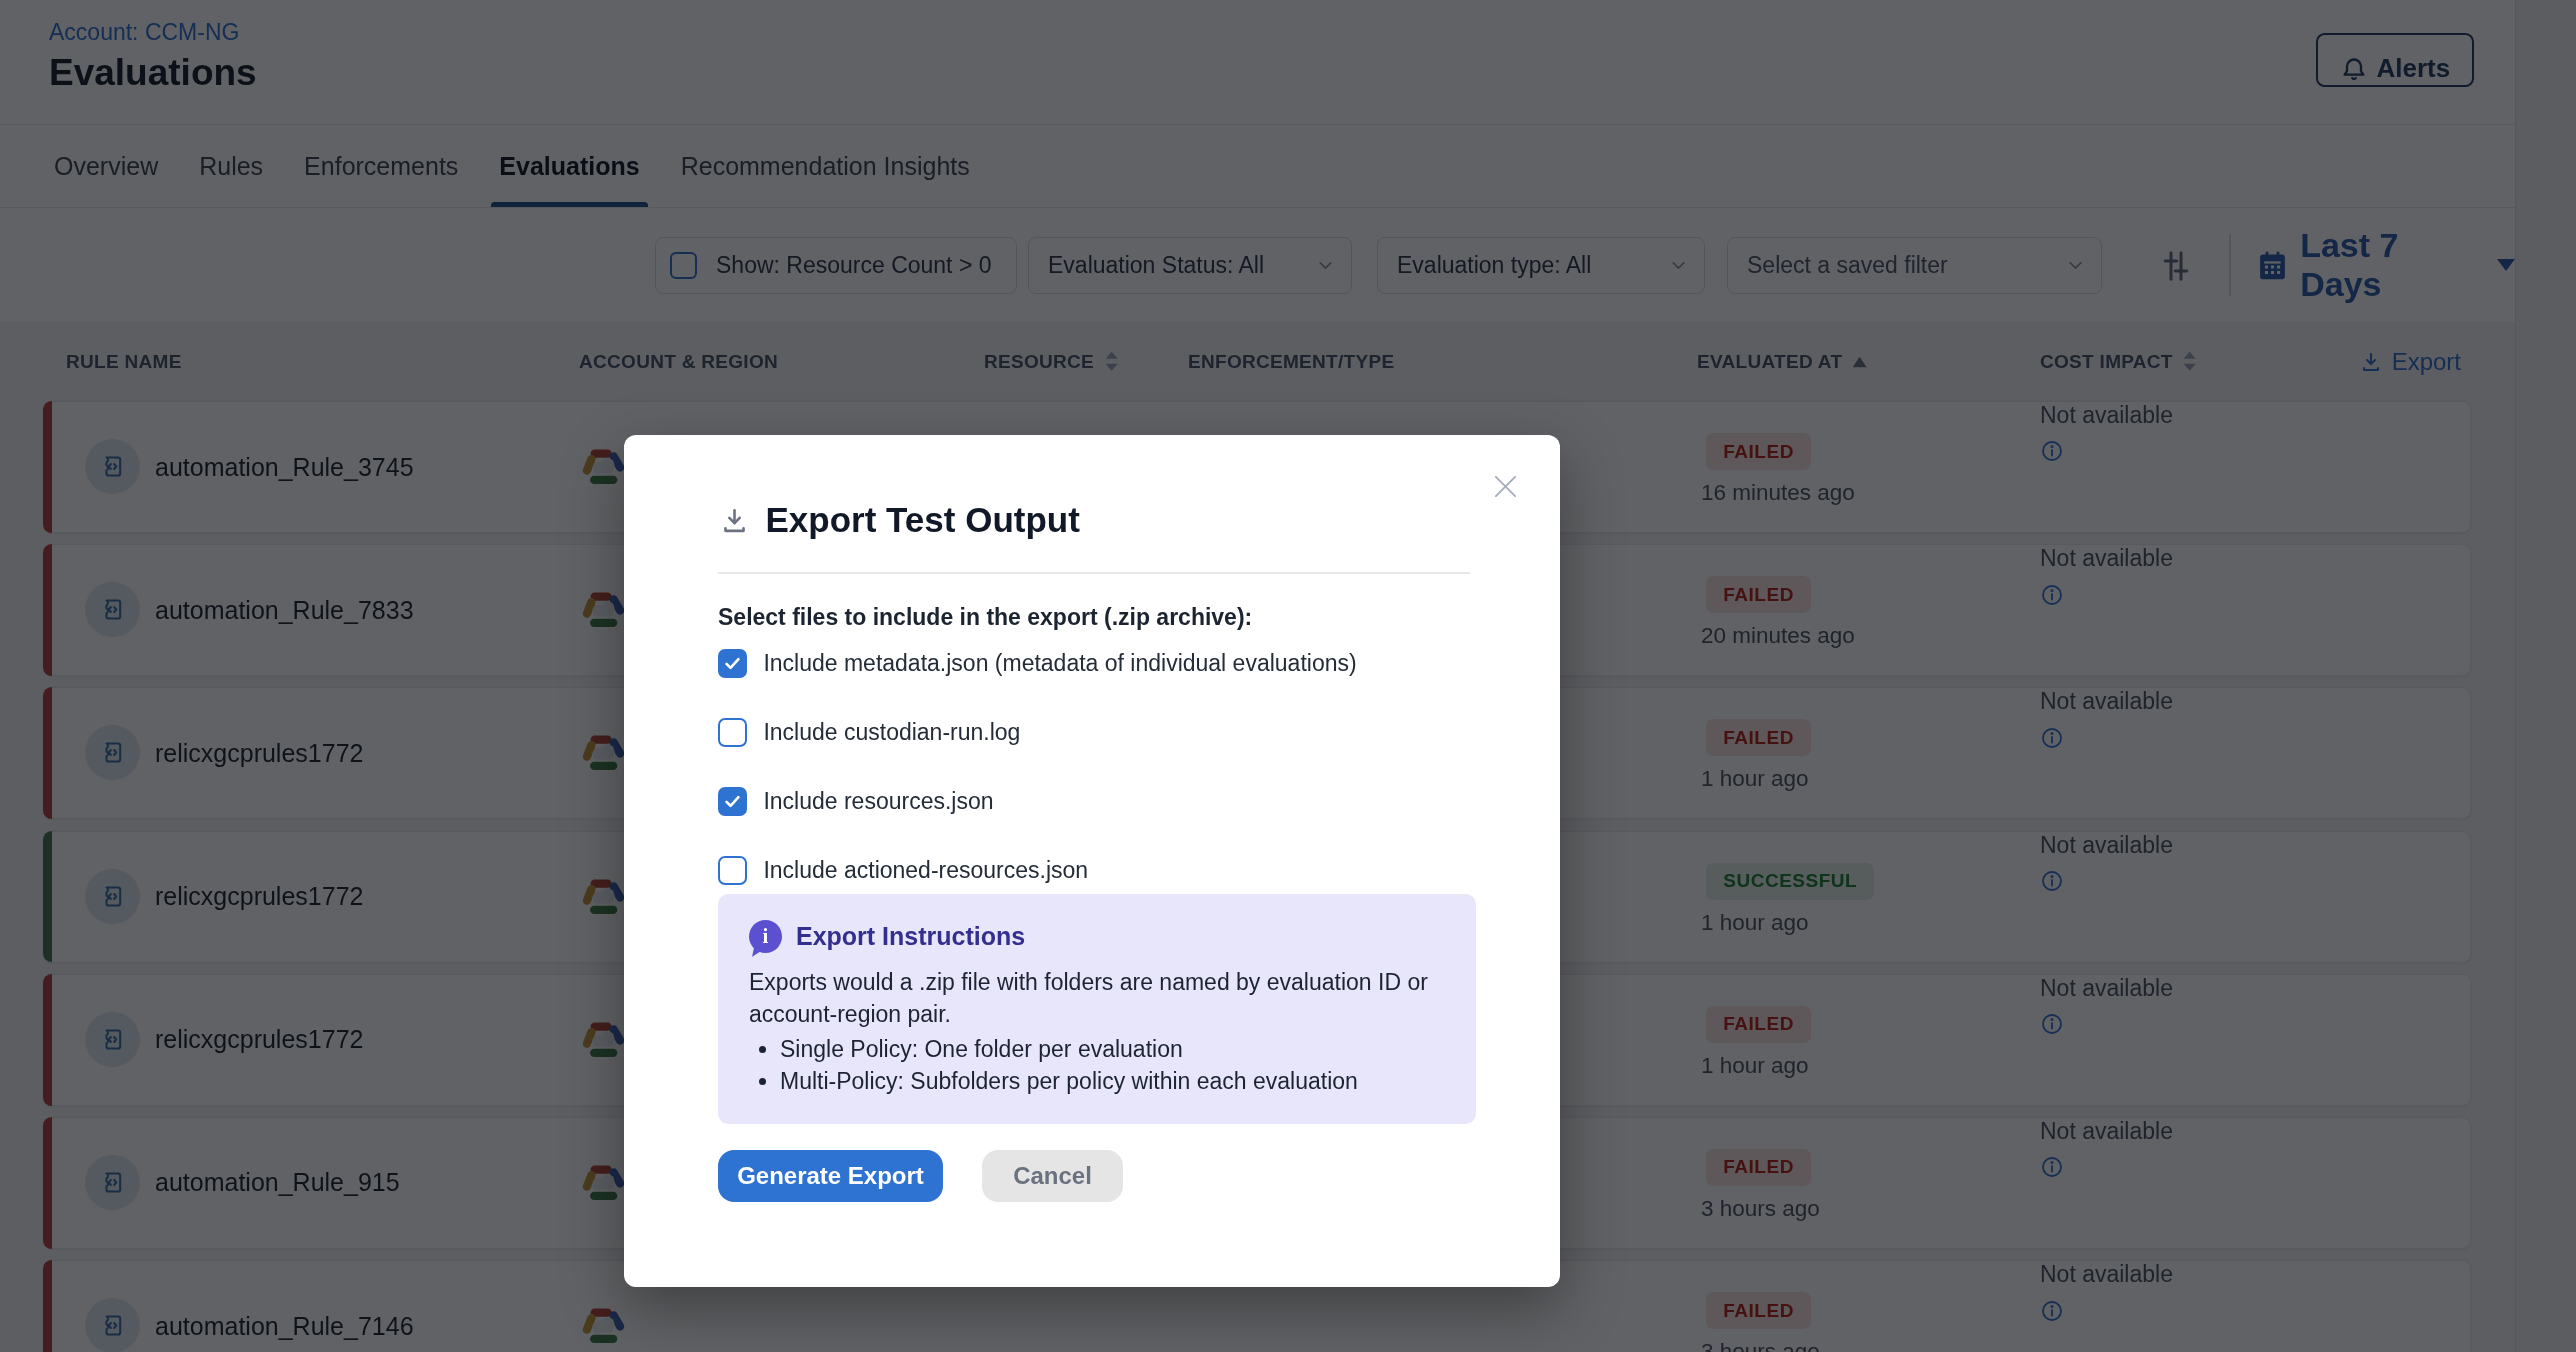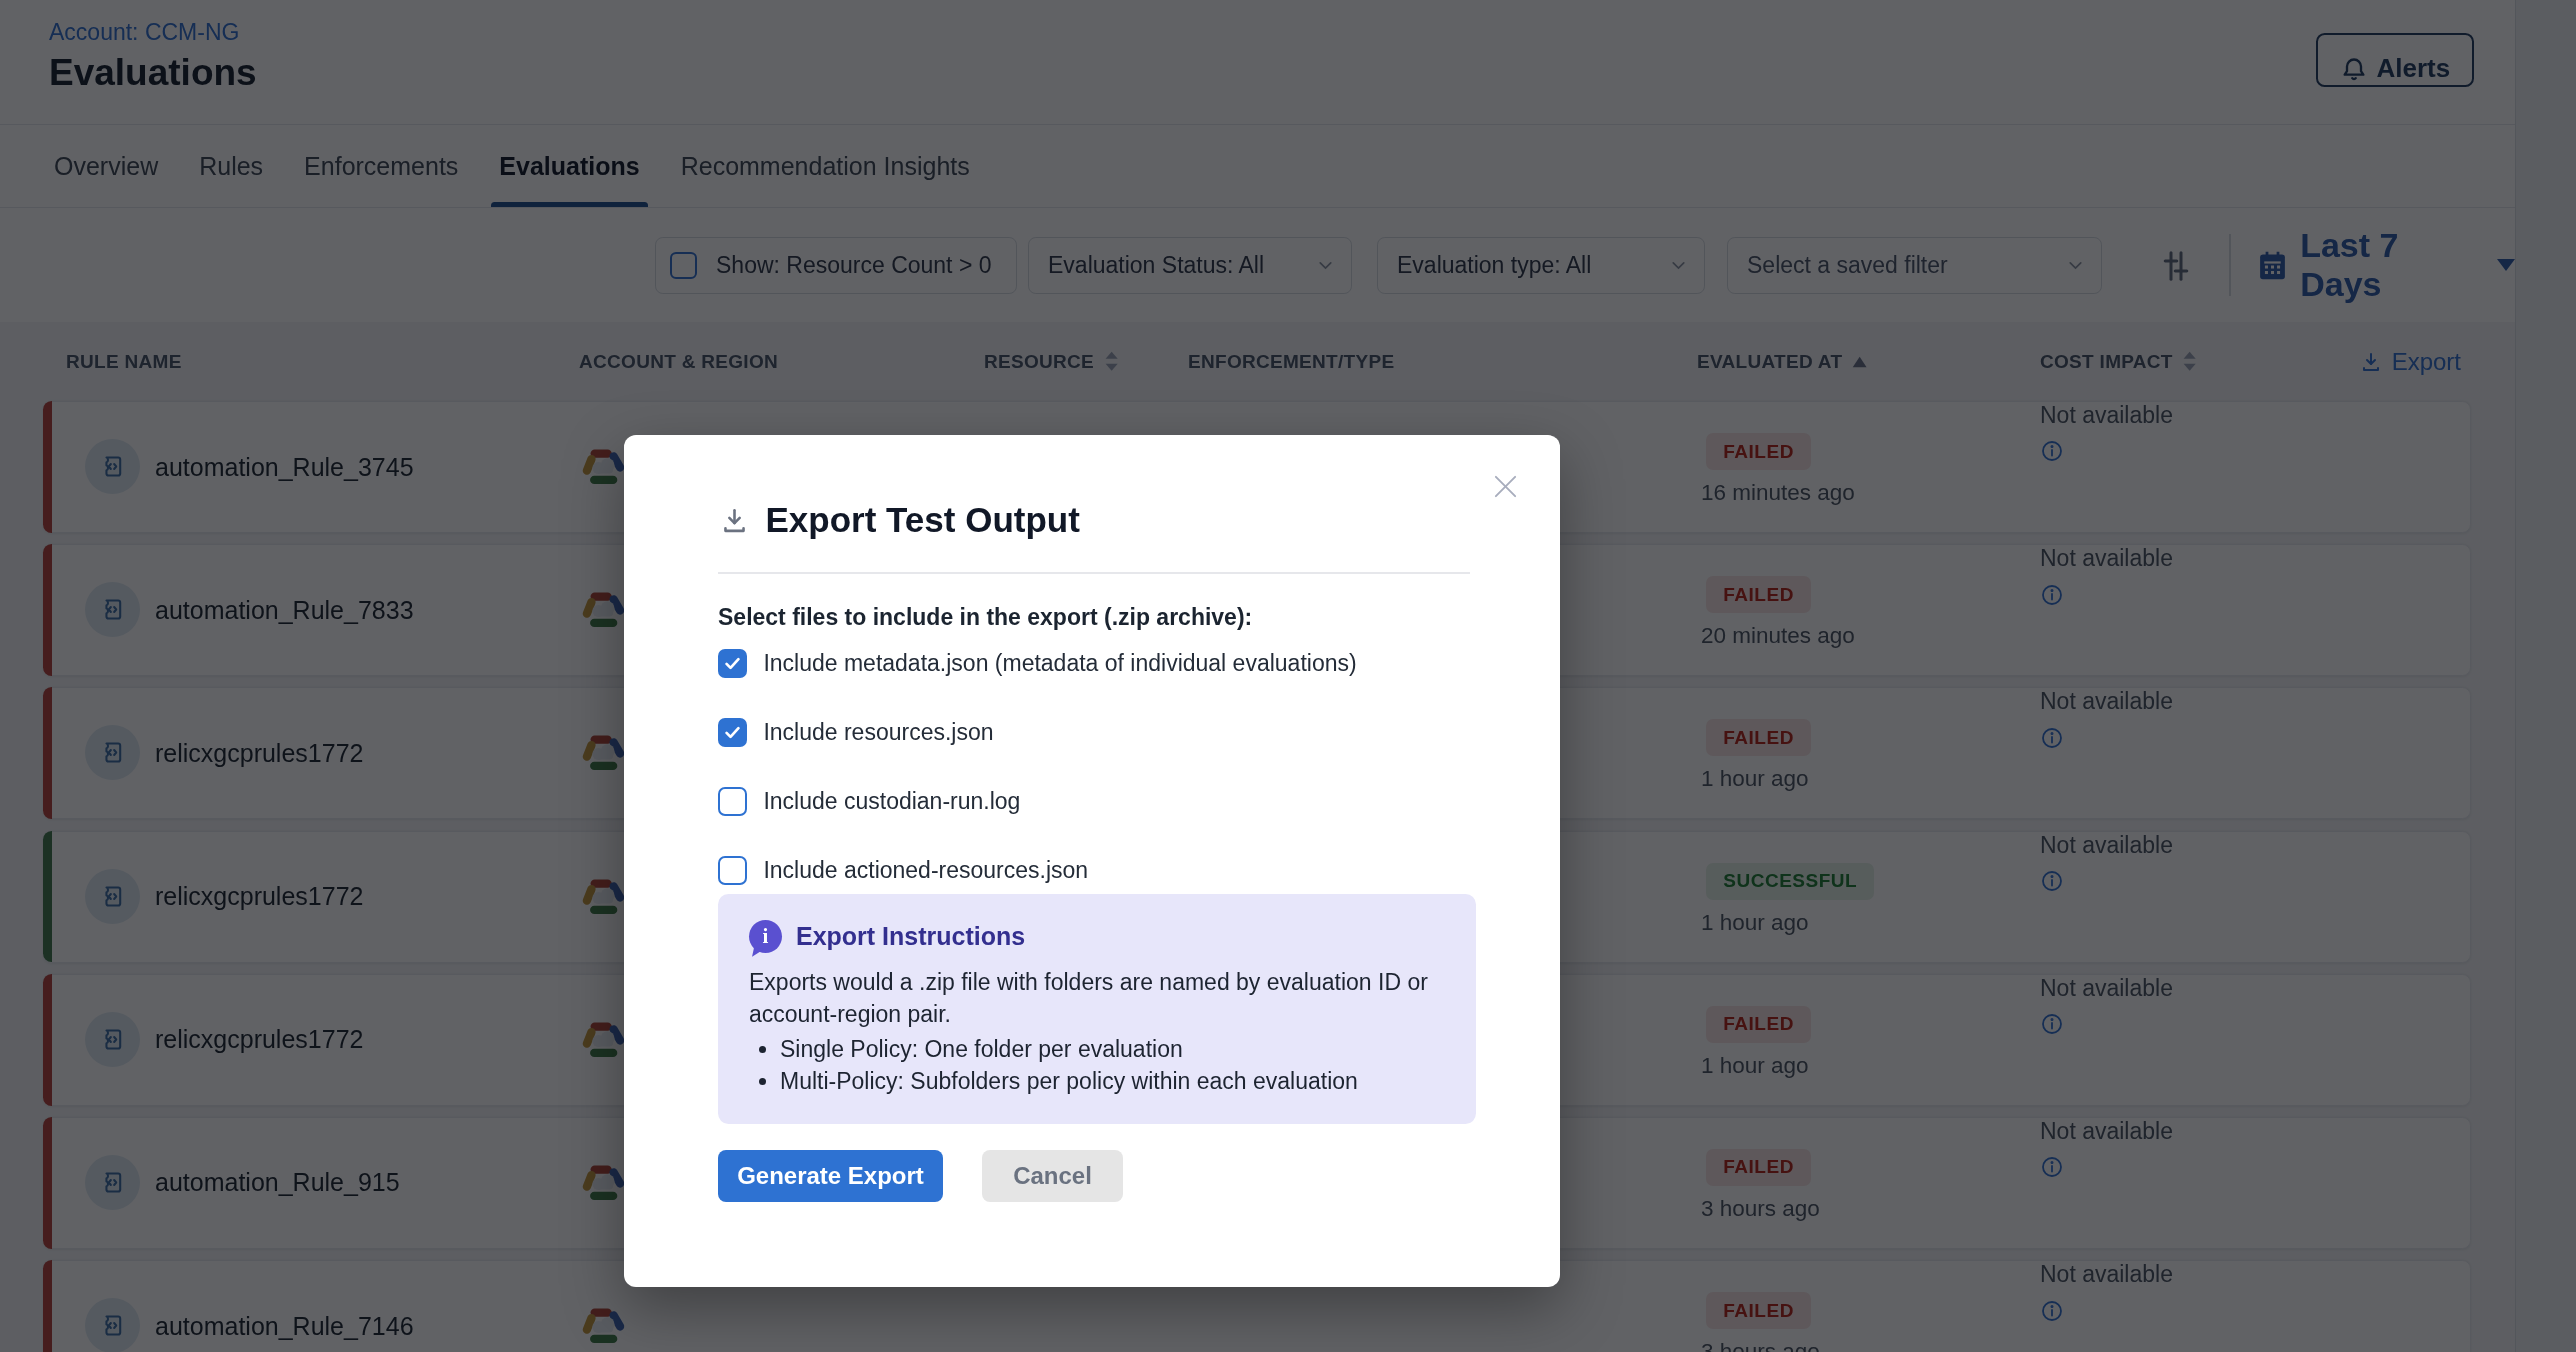--- a/index.html
+++ b/index.html
@@ -528,19 +528,19 @@
   </div>
 
   <div class="check-row">
+    <span class="cbox off">
+      
+    </span>
+    <span class="check-label">Include custodian-run.log</span>
+  </div>
+
+  <div class="check-row">
     <span class="cbox on">
       <svg width="19" height="19" viewBox="0 0 24 24" fill="none" stroke="#fff" stroke-width="3.4" stroke-linecap="round" stroke-linejoin="round">
             <polyline points="4.5 12.5 9.5 17.5 19.5 6.5"></polyline>
           </svg>
     </span>
     <span class="check-label">Include resources.json</span>
-  </div>
-
-  <div class="check-row">
-    <span class="cbox off">
-      
-    </span>
-    <span class="check-label">Include custodian-run.log</span>
   </div>
 
   <div class="check-row">

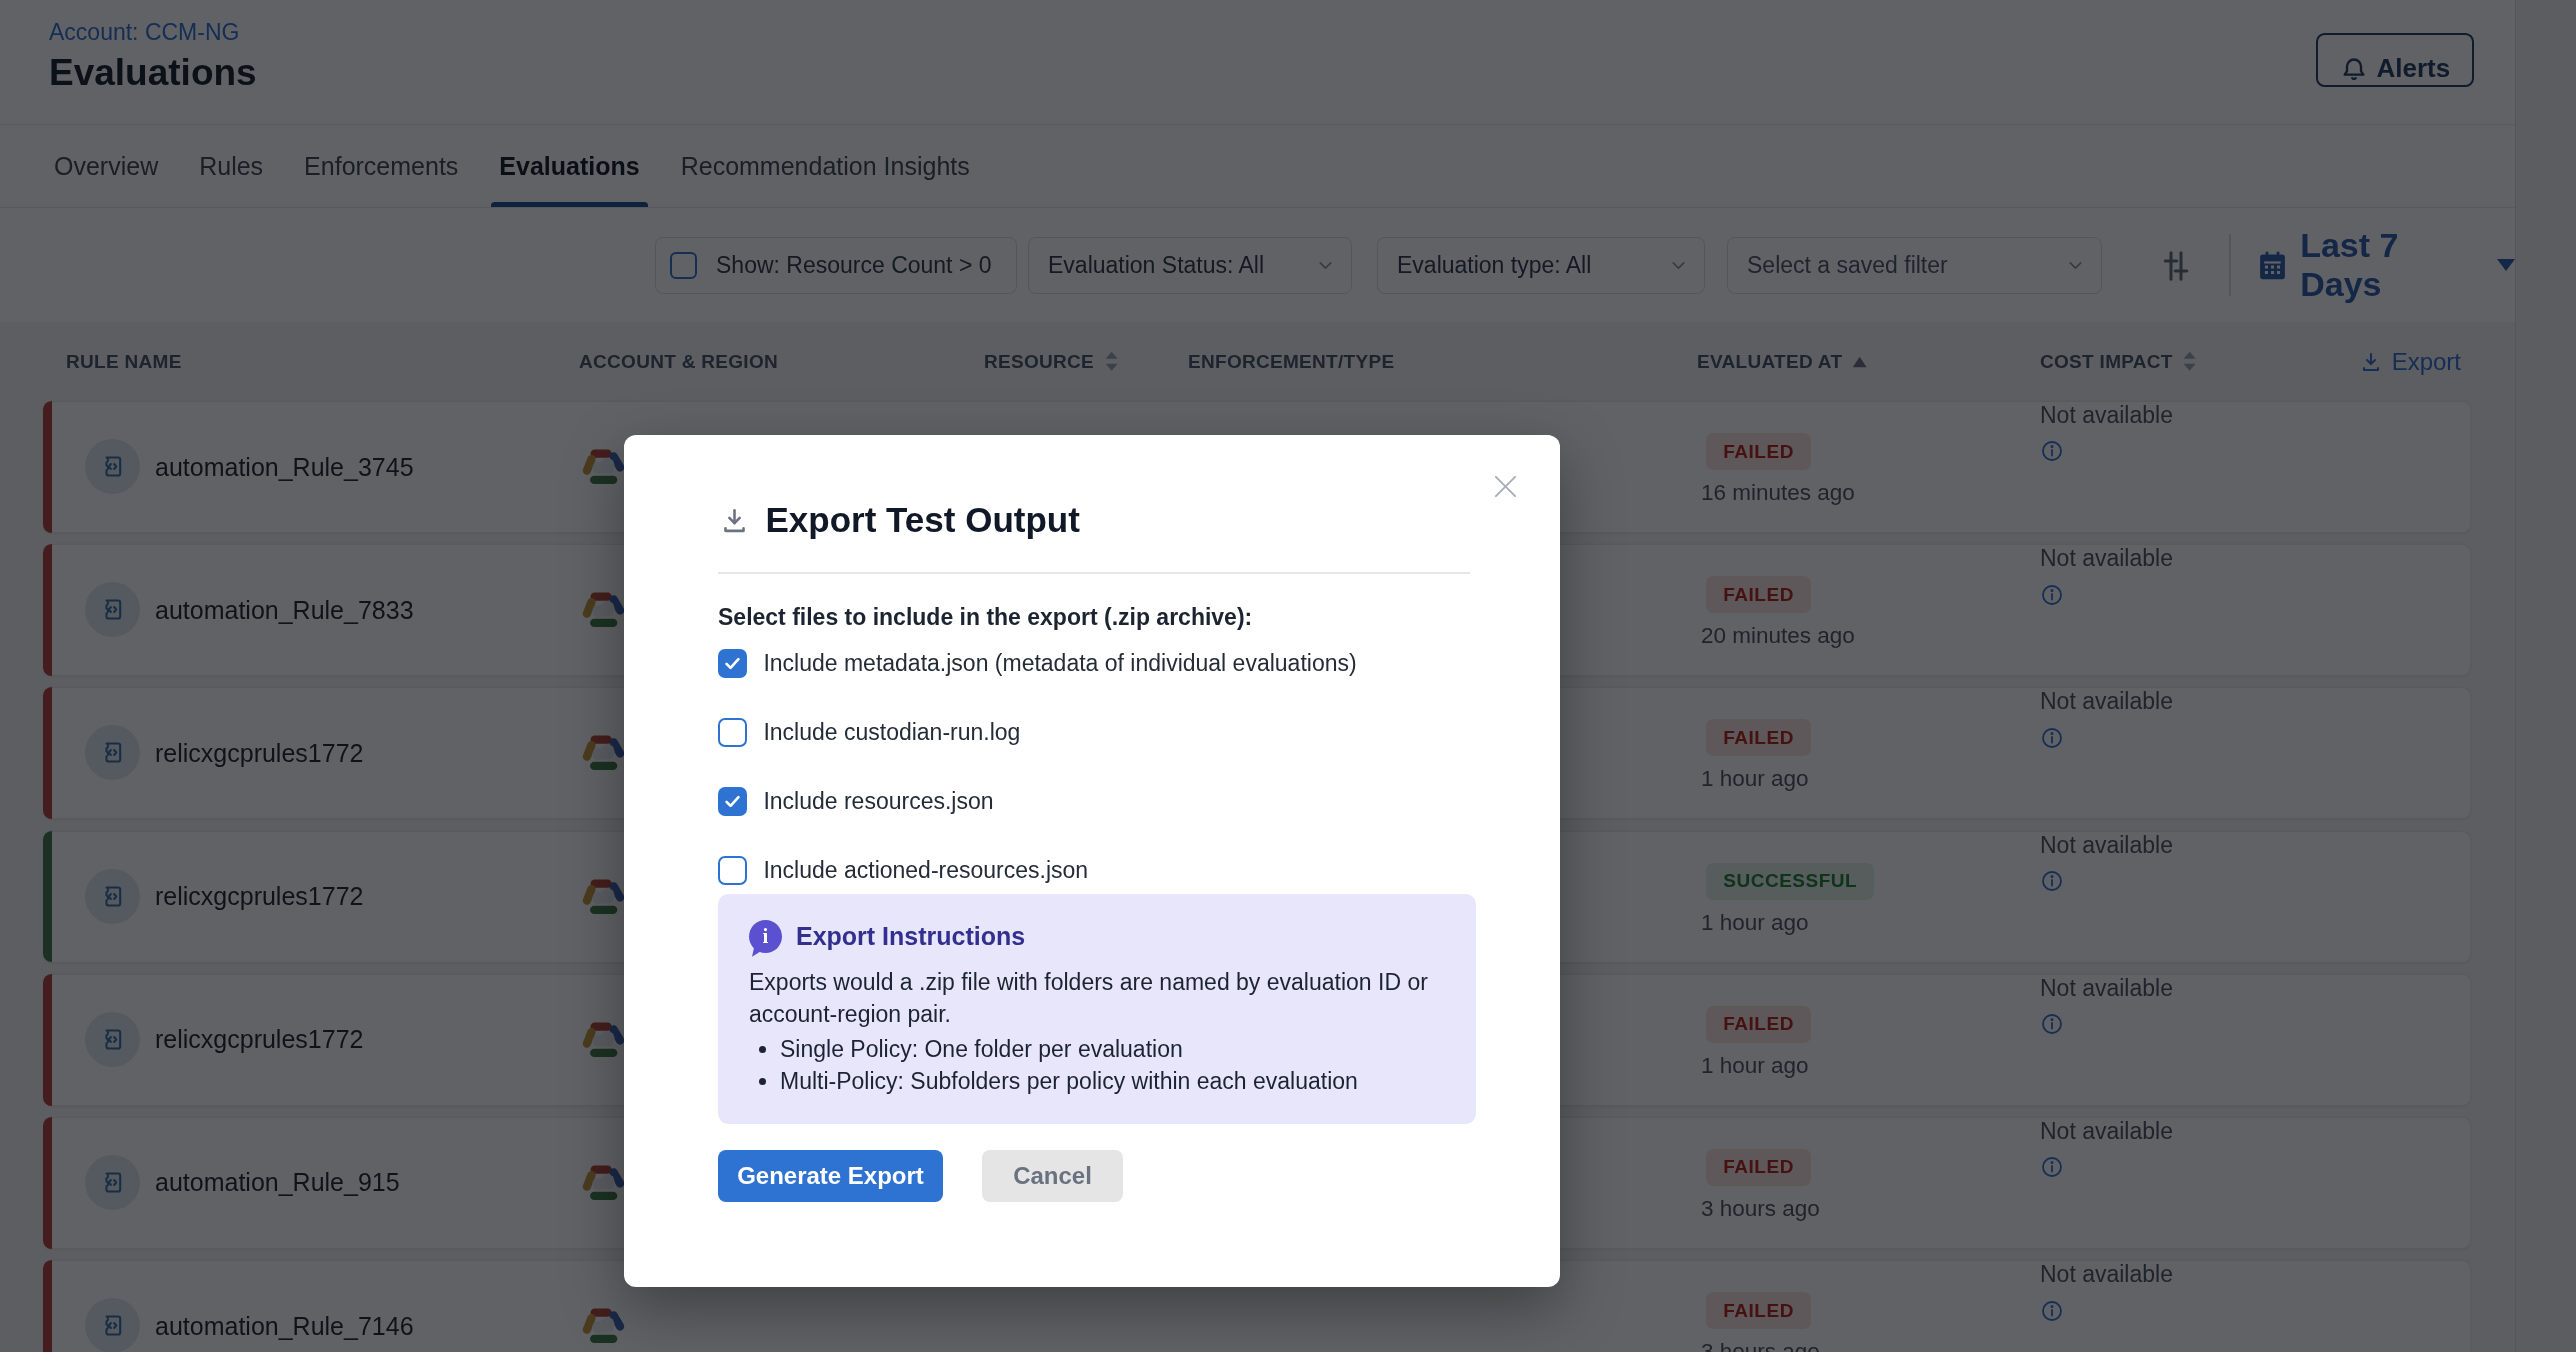--- a/index.html
+++ b/index.html
@@ -86,7 +86,7 @@
   .mi-body{margin-top:13px;font-size:23px;line-height:32px;color:#1d2431;max-width:691px;}
   .mi-bullets{margin:2.6px 0 0 0;padding-left:31px;font-size:23px;line-height:32px;color:#1d2431;}
   .m-buttons{position:absolute;left:94px;top:715px;display:flex;gap:39px;}
-  .btn{height:52px;border:none;border-radius:8px;font-size:24px;font-weight:700;font-family:"Liberation Sans",sans-serif;cursor:pointer;}
+  .btn{height:52px;border:none;border-radius:16px;font-size:24px;font-weight:700;font-family:"Liberation Sans",sans-serif;cursor:pointer;}
   .btn.primary{width:225px;background:var(--accent-blue);color:#fff;}
   .btn.secondary{width:141px;background:#e5e5e5;color:#6a7280;}
 </style>

